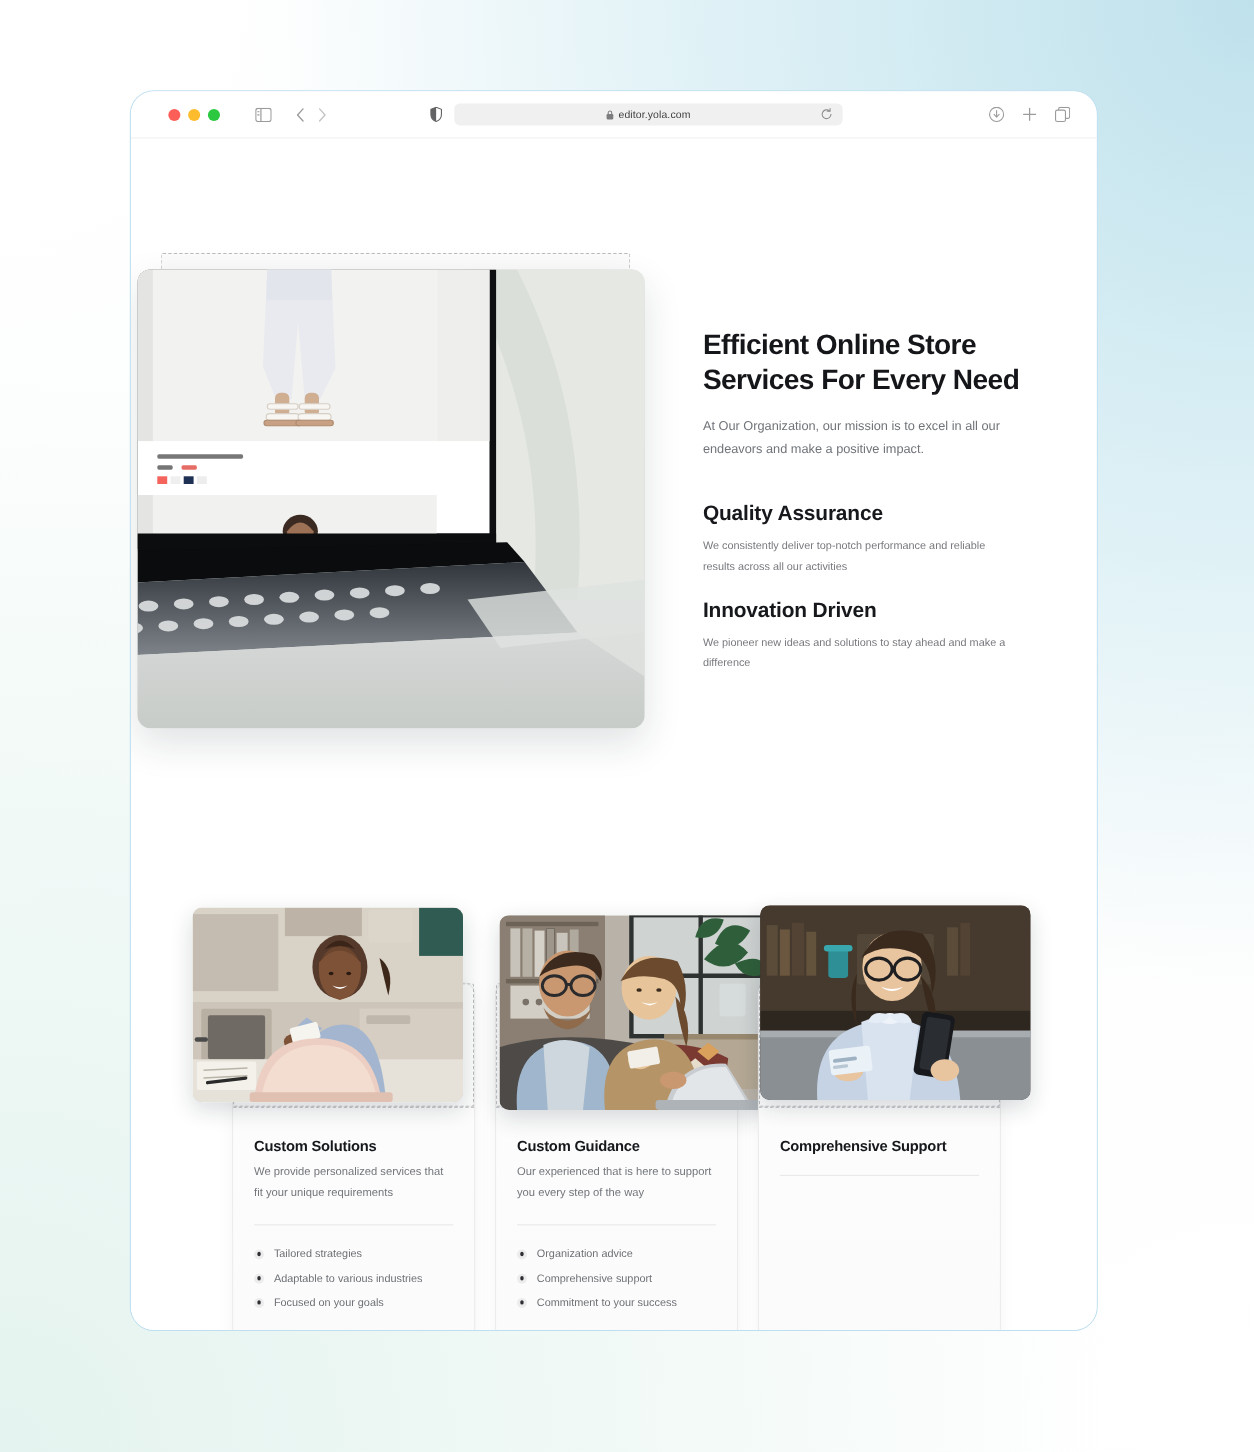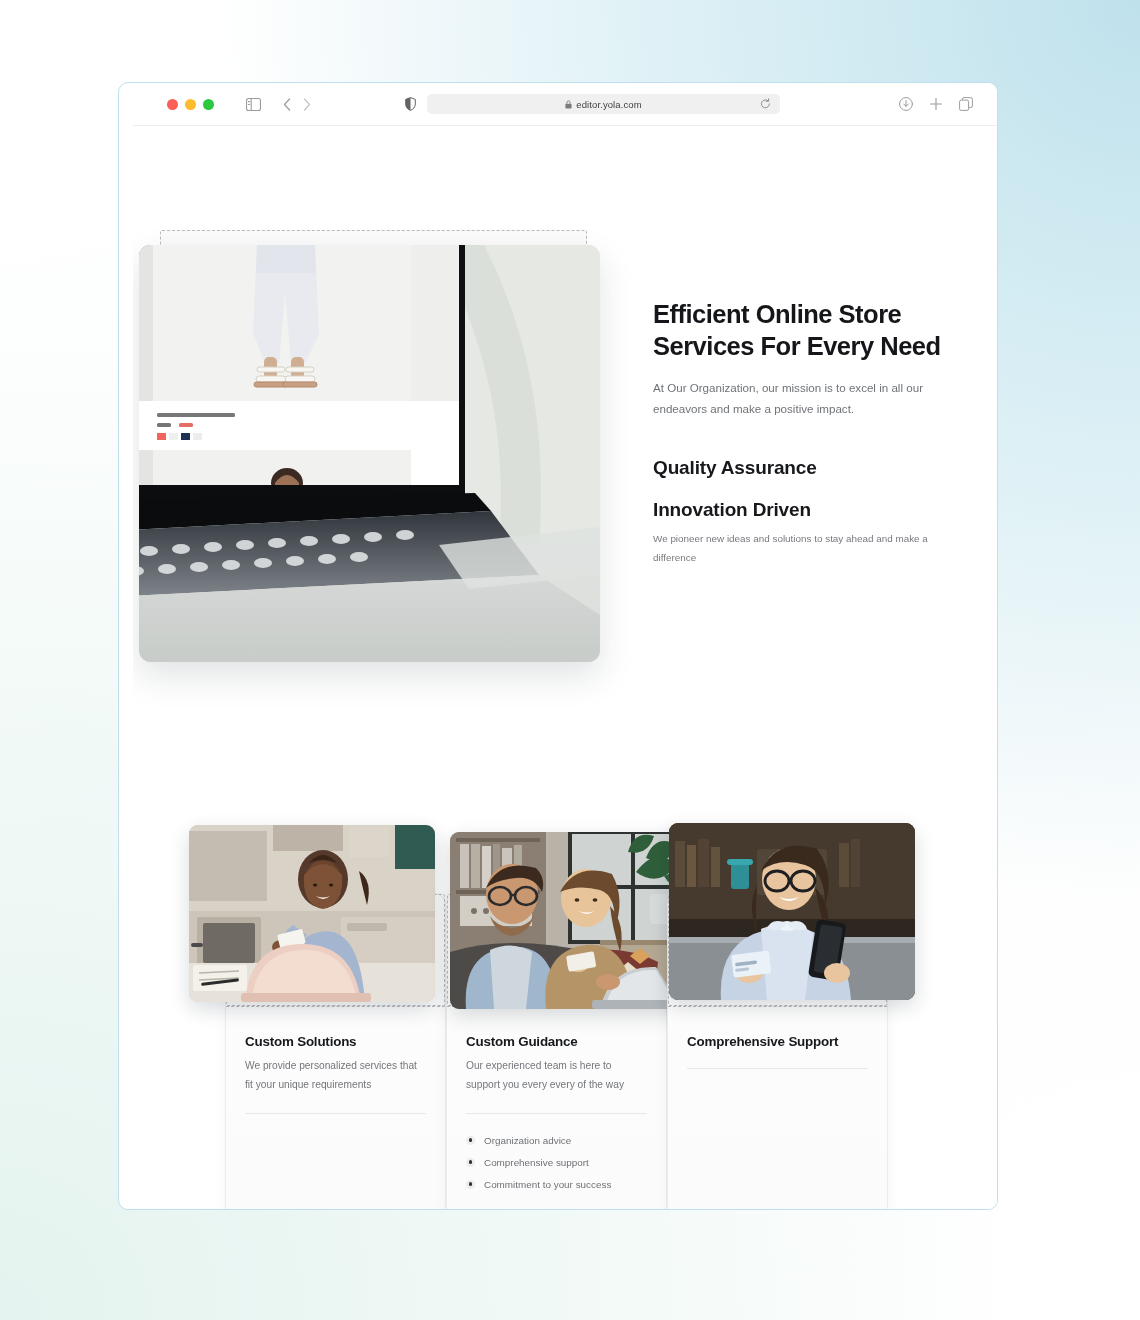--- a/index.html
+++ b/index.html
@@ -29,9 +29,8 @@
     width: 880px; height: 1128px;
     background: #ffffff;
     border: 1px solid #bedff0;
-    border-radius: 10px;
+    border-radius: 22px;
     overflow: hidden;
-    padding-left: 14px;
   }
 
   

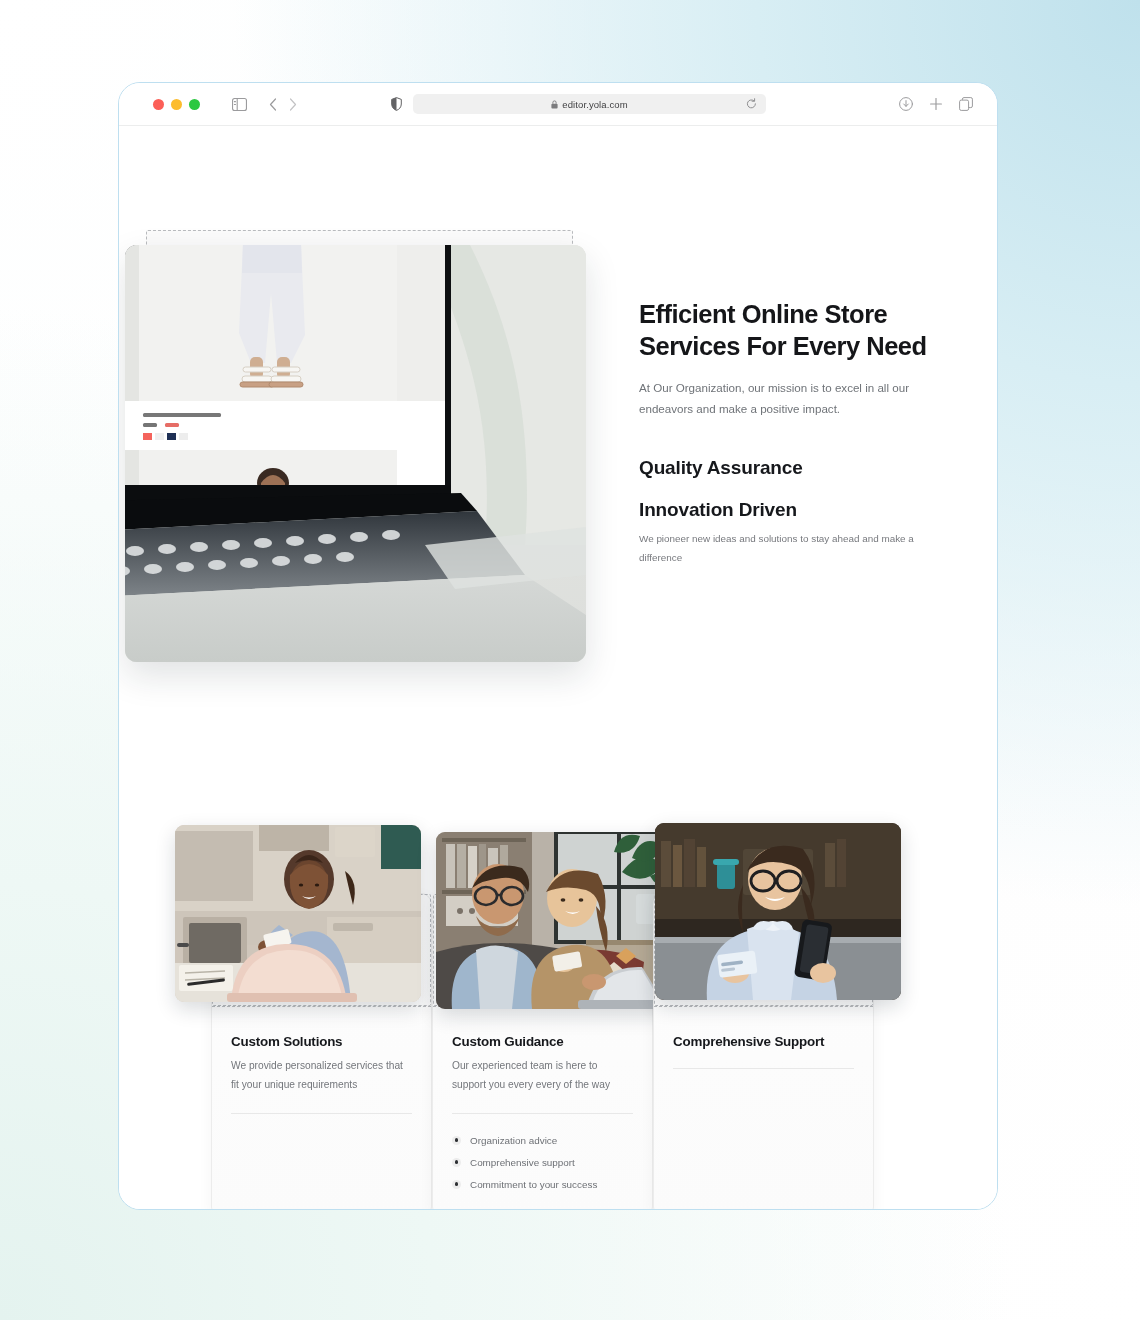--- a/index.html
+++ b/index.html
@@ -398,6 +398,7 @@
 
         <div class="hero-feature first">
           <div class="feature-title">Quality Assurance</div>
+          <div class="feature-body">We consistently deliver top-notch performance and reliable results across all our activities</div>
         </div>
 
         <div class="hero-feature">

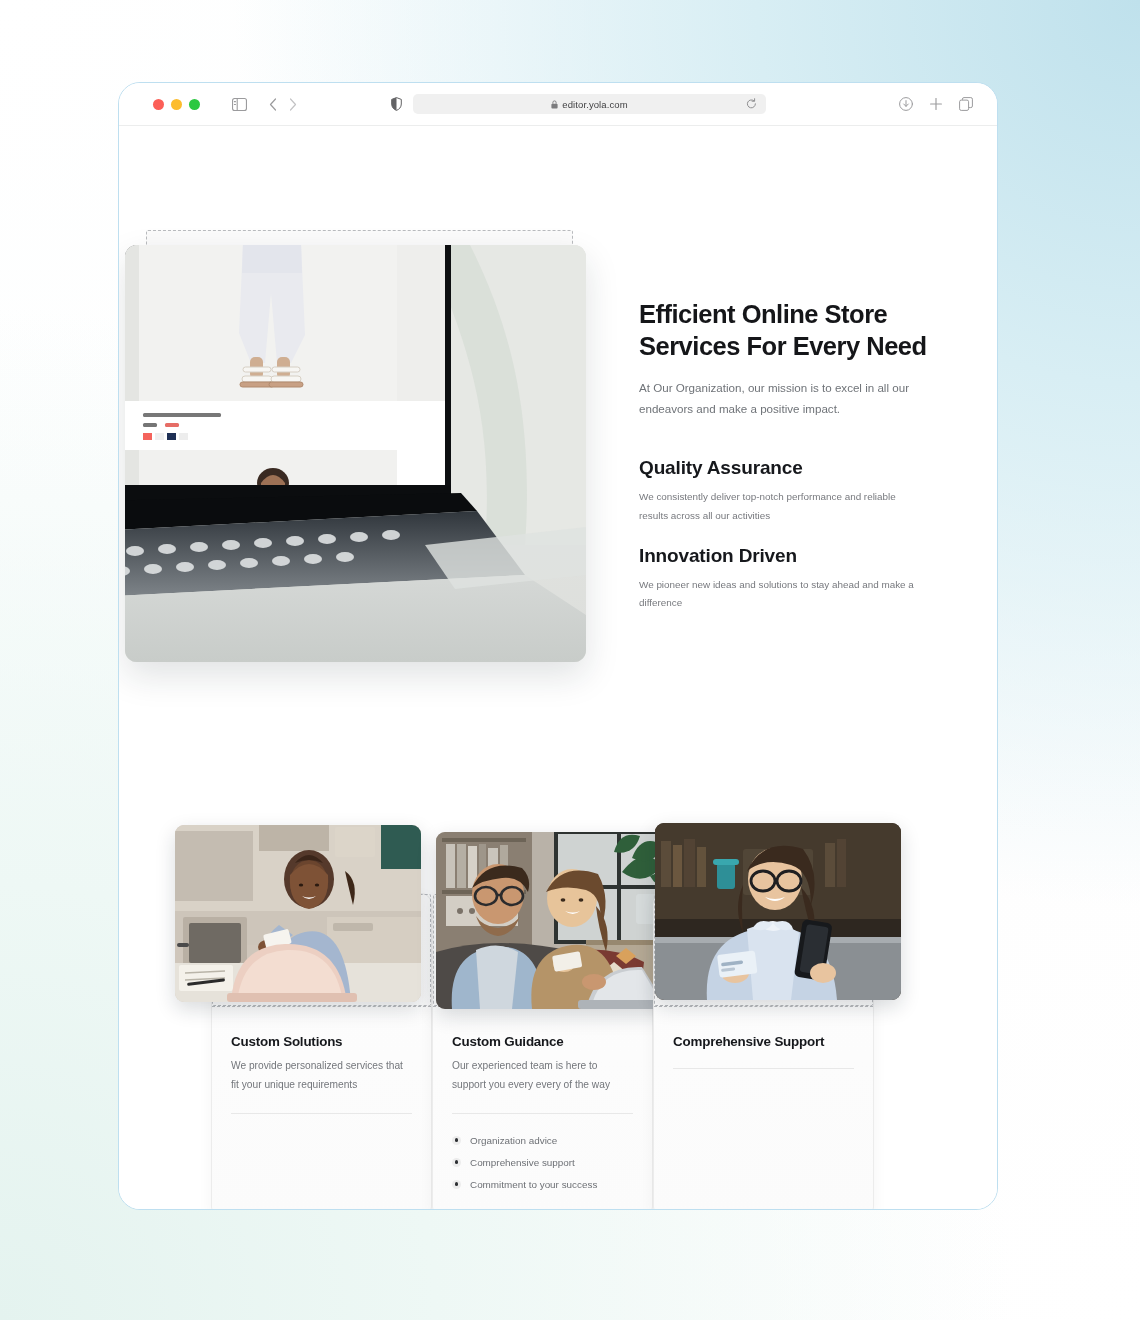--- a/index.html
+++ b/index.html
@@ -140,6 +140,7 @@
     left: 92px; top: 767px;
     width: 700px;
     display: flex;
+    gap: 18px;
   }
   .service-card {
     position: relative;

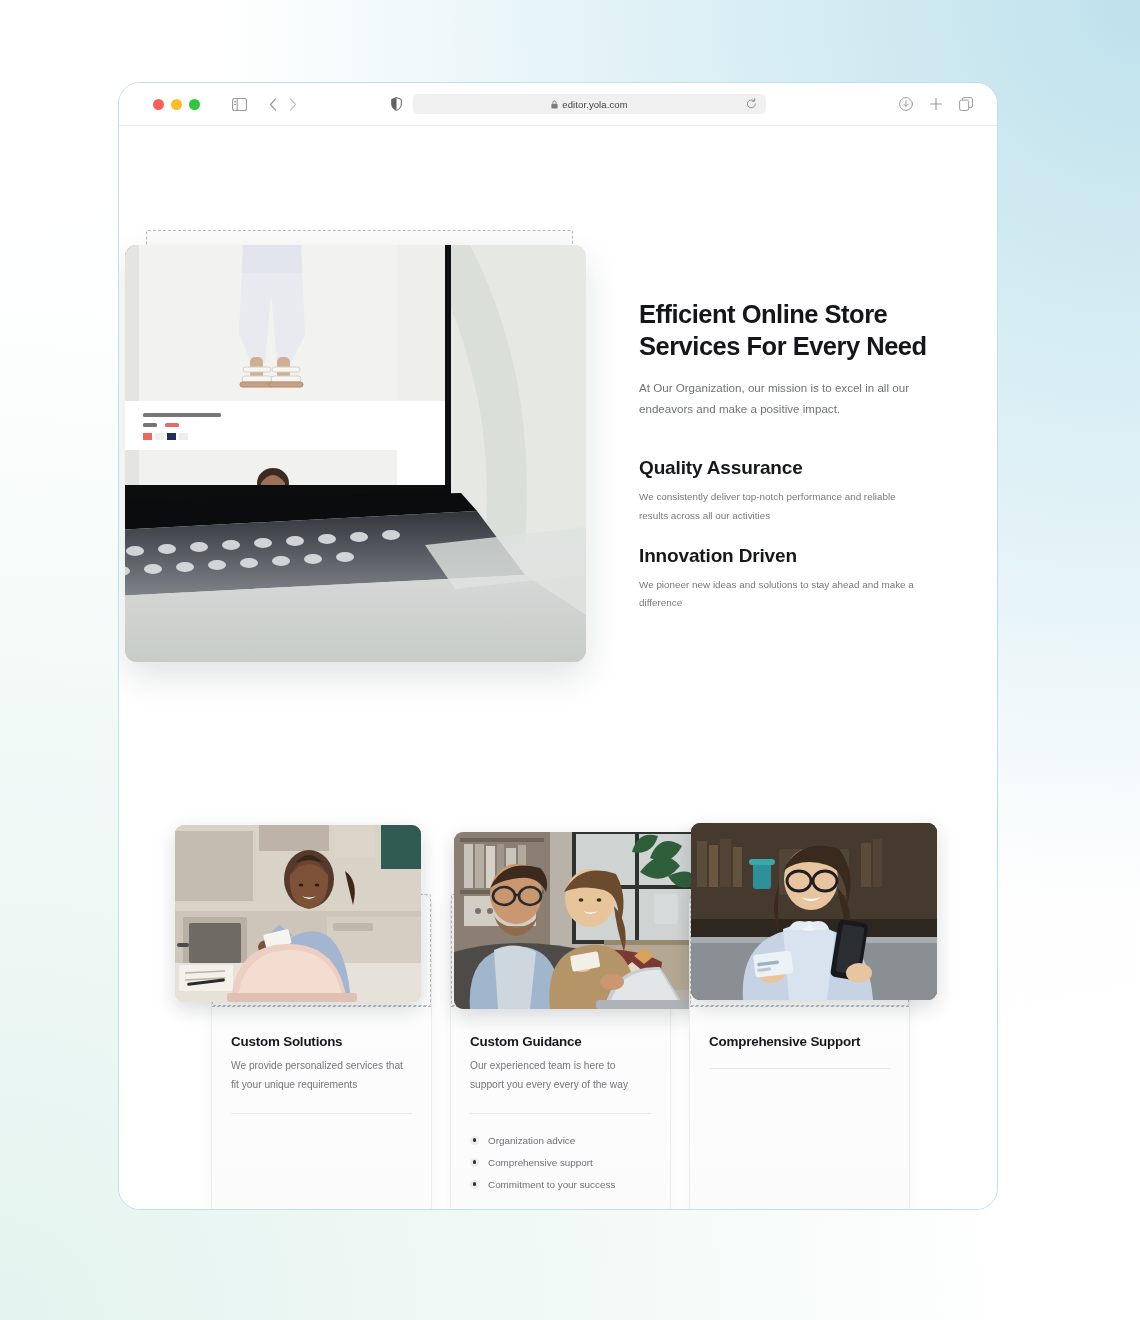--- a/index.html
+++ b/index.html
@@ -546,7 +546,7 @@
         </div>
         <div class="card-body">
           <div class="card-title">Custom Guidance</div>
-          <div class="card-desc">Our experienced team is here to support you every every of the way</div>
+          <div class="card-desc">Our experienced that is here to support you every step of the way</div>
           <div class="card-divider"></div>
           <ul class="card-list">
             <li>

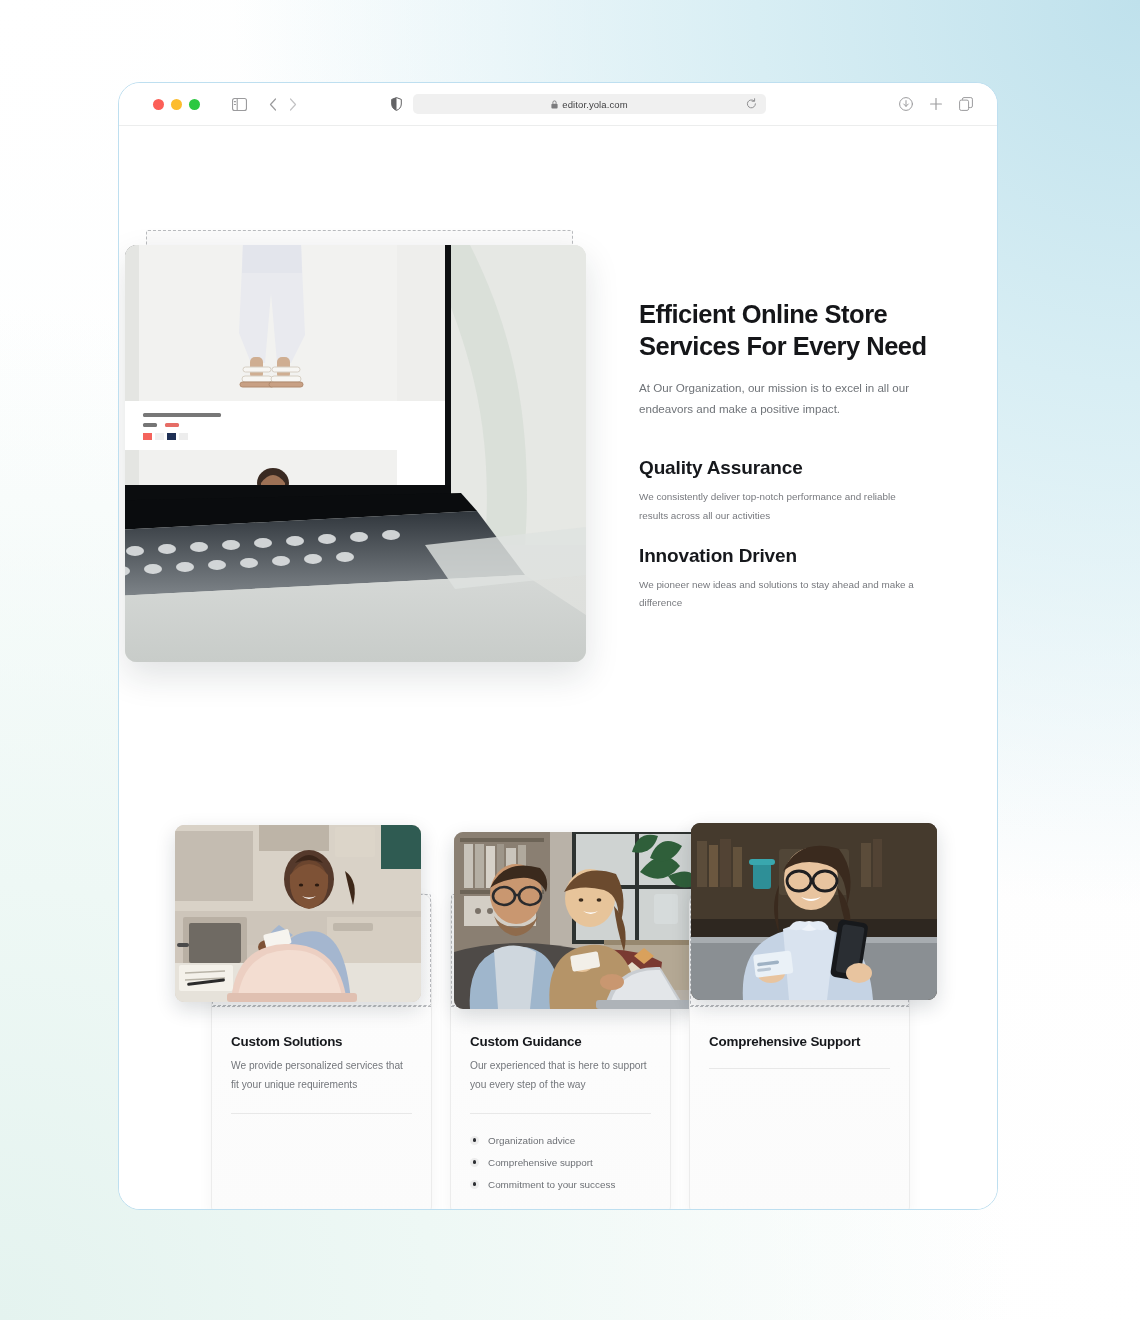--- a/index.html
+++ b/index.html
@@ -460,6 +460,20 @@
           <div class="card-title">Custom Solutions</div>
           <div class="card-desc">We provide personalized services that fit your unique requirements</div>
           <div class="card-divider"></div>
+          <ul class="card-list">
+            <li>
+              <span class="bullet-dot"></span>
+              <span>Tailored strategies</span>
+            </li>
+            <li>
+              <span class="bullet-dot"></span>
+              <span>Adaptable to various industries</span>
+            </li>
+            <li>
+              <span class="bullet-dot"></span>
+              <span>Focused on your goals</span>
+            </li>
+          </ul>
 
         </div>
       </article>

